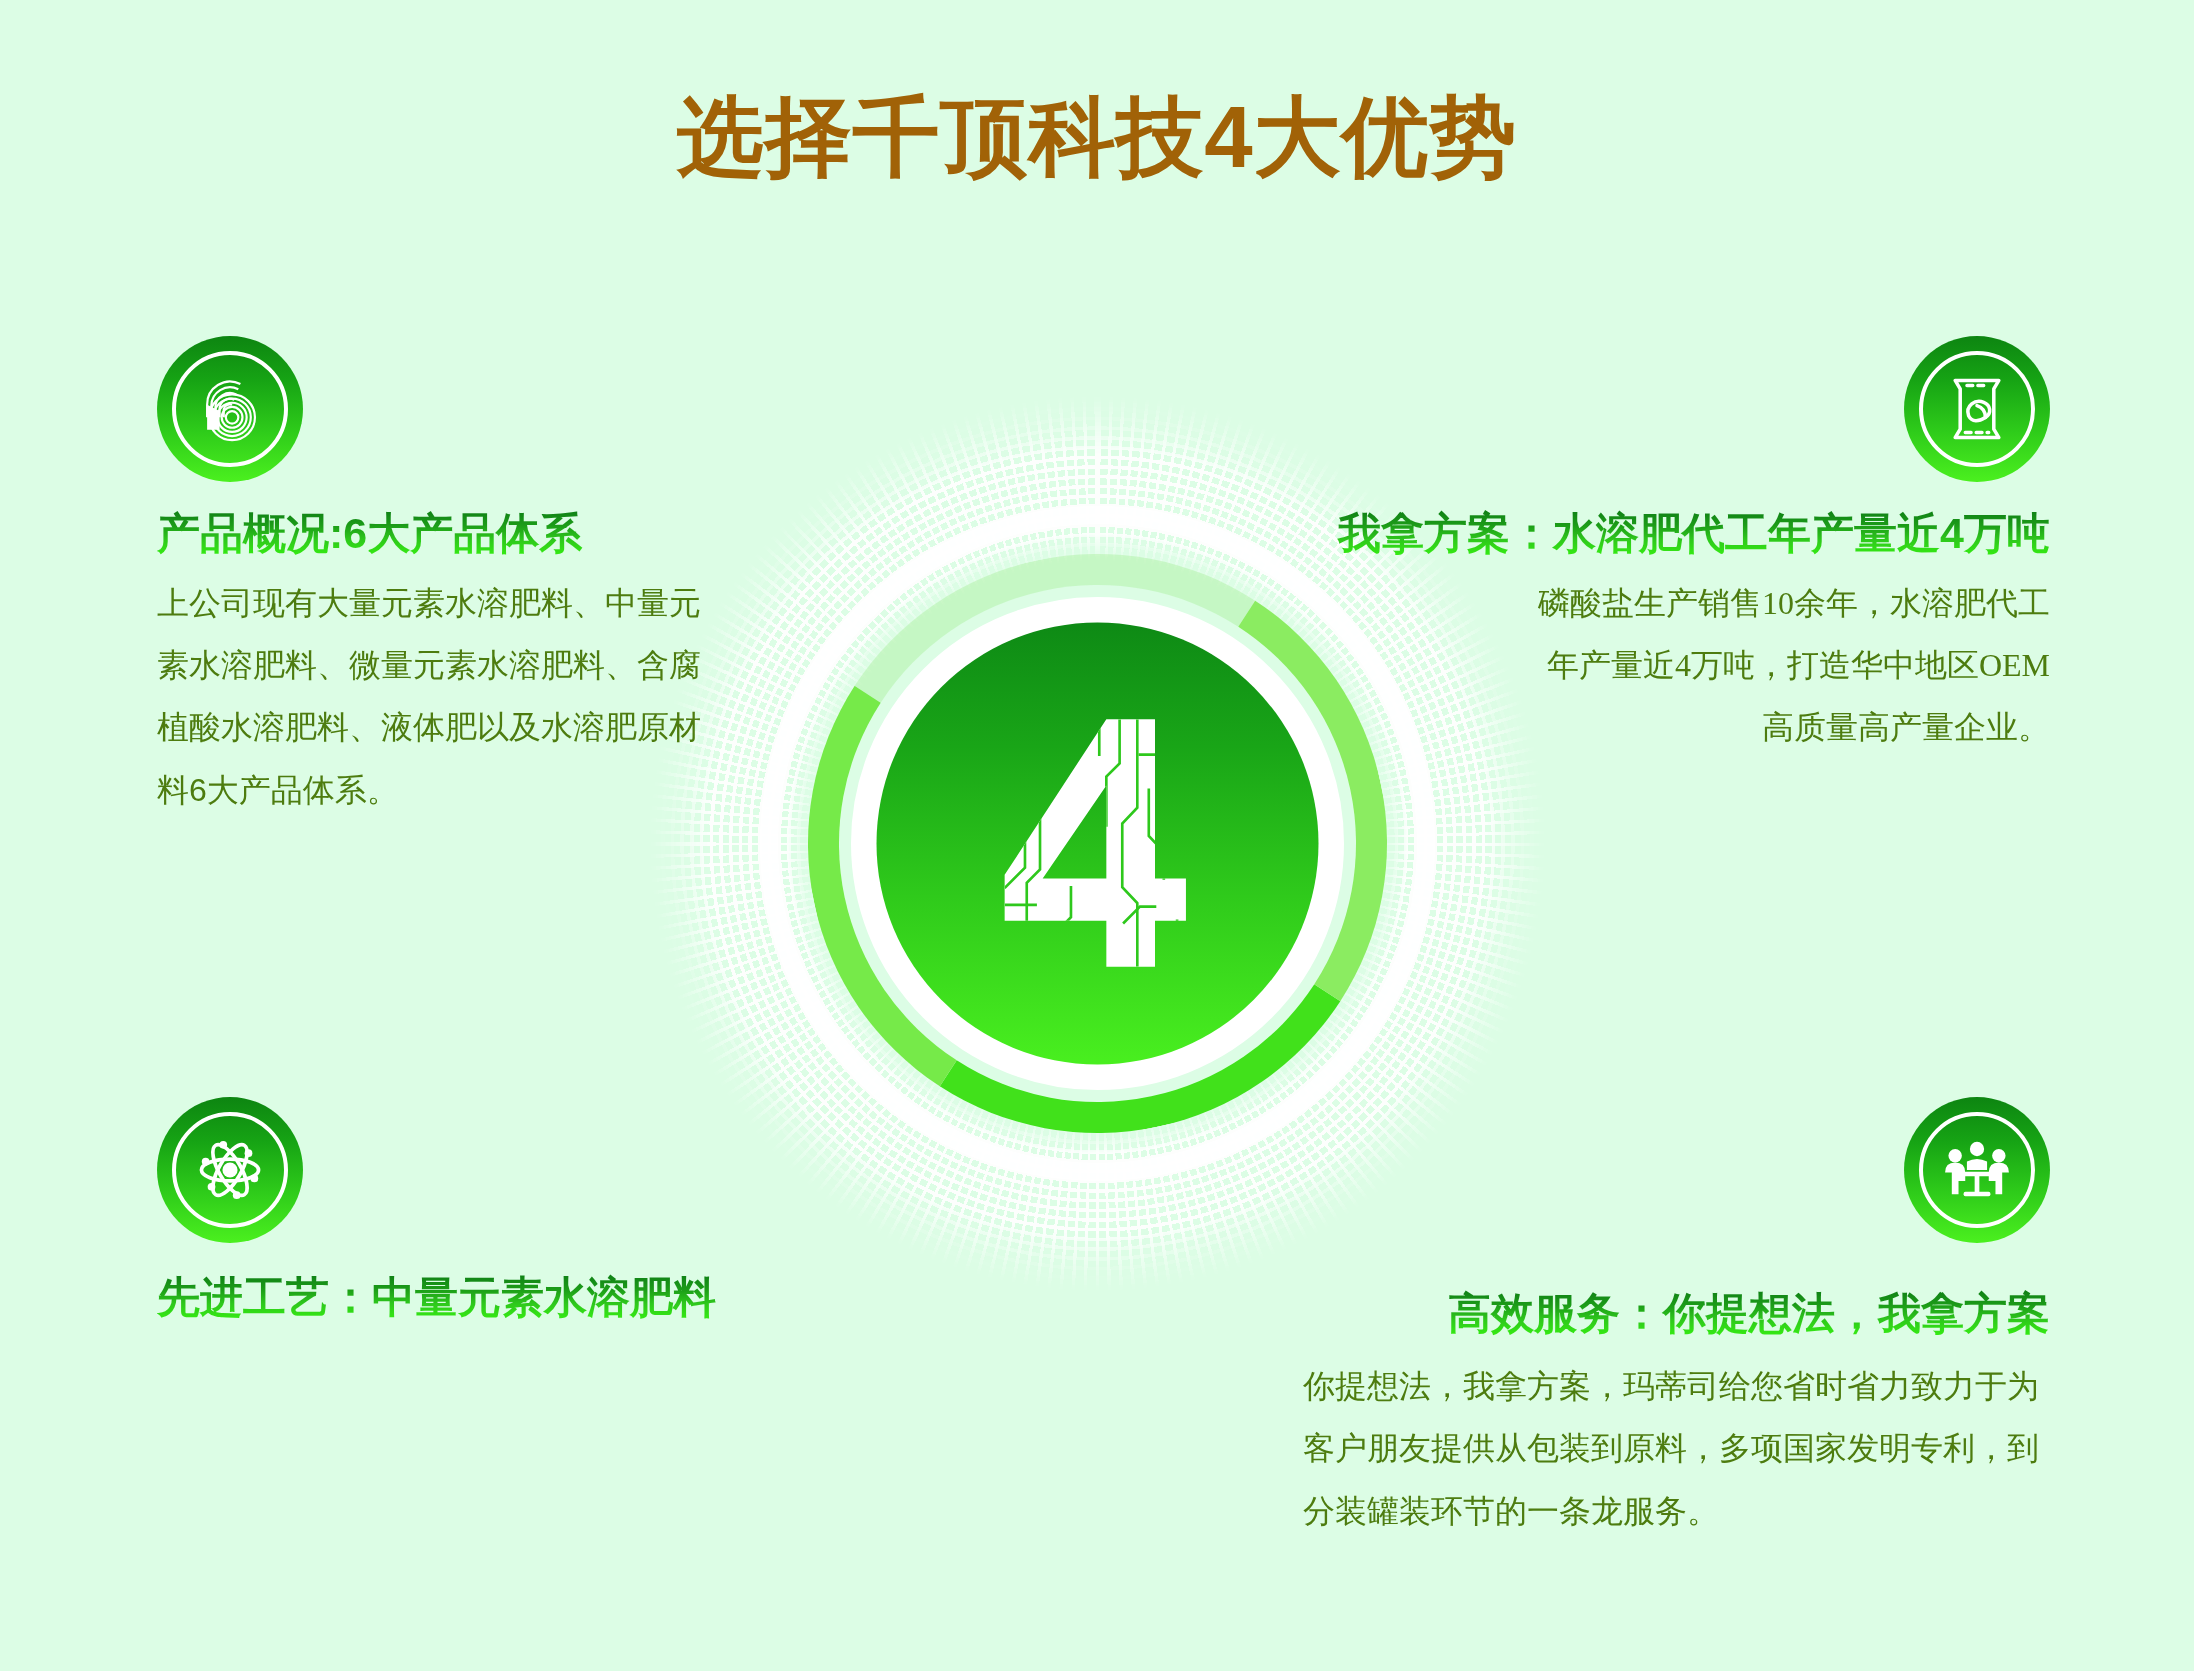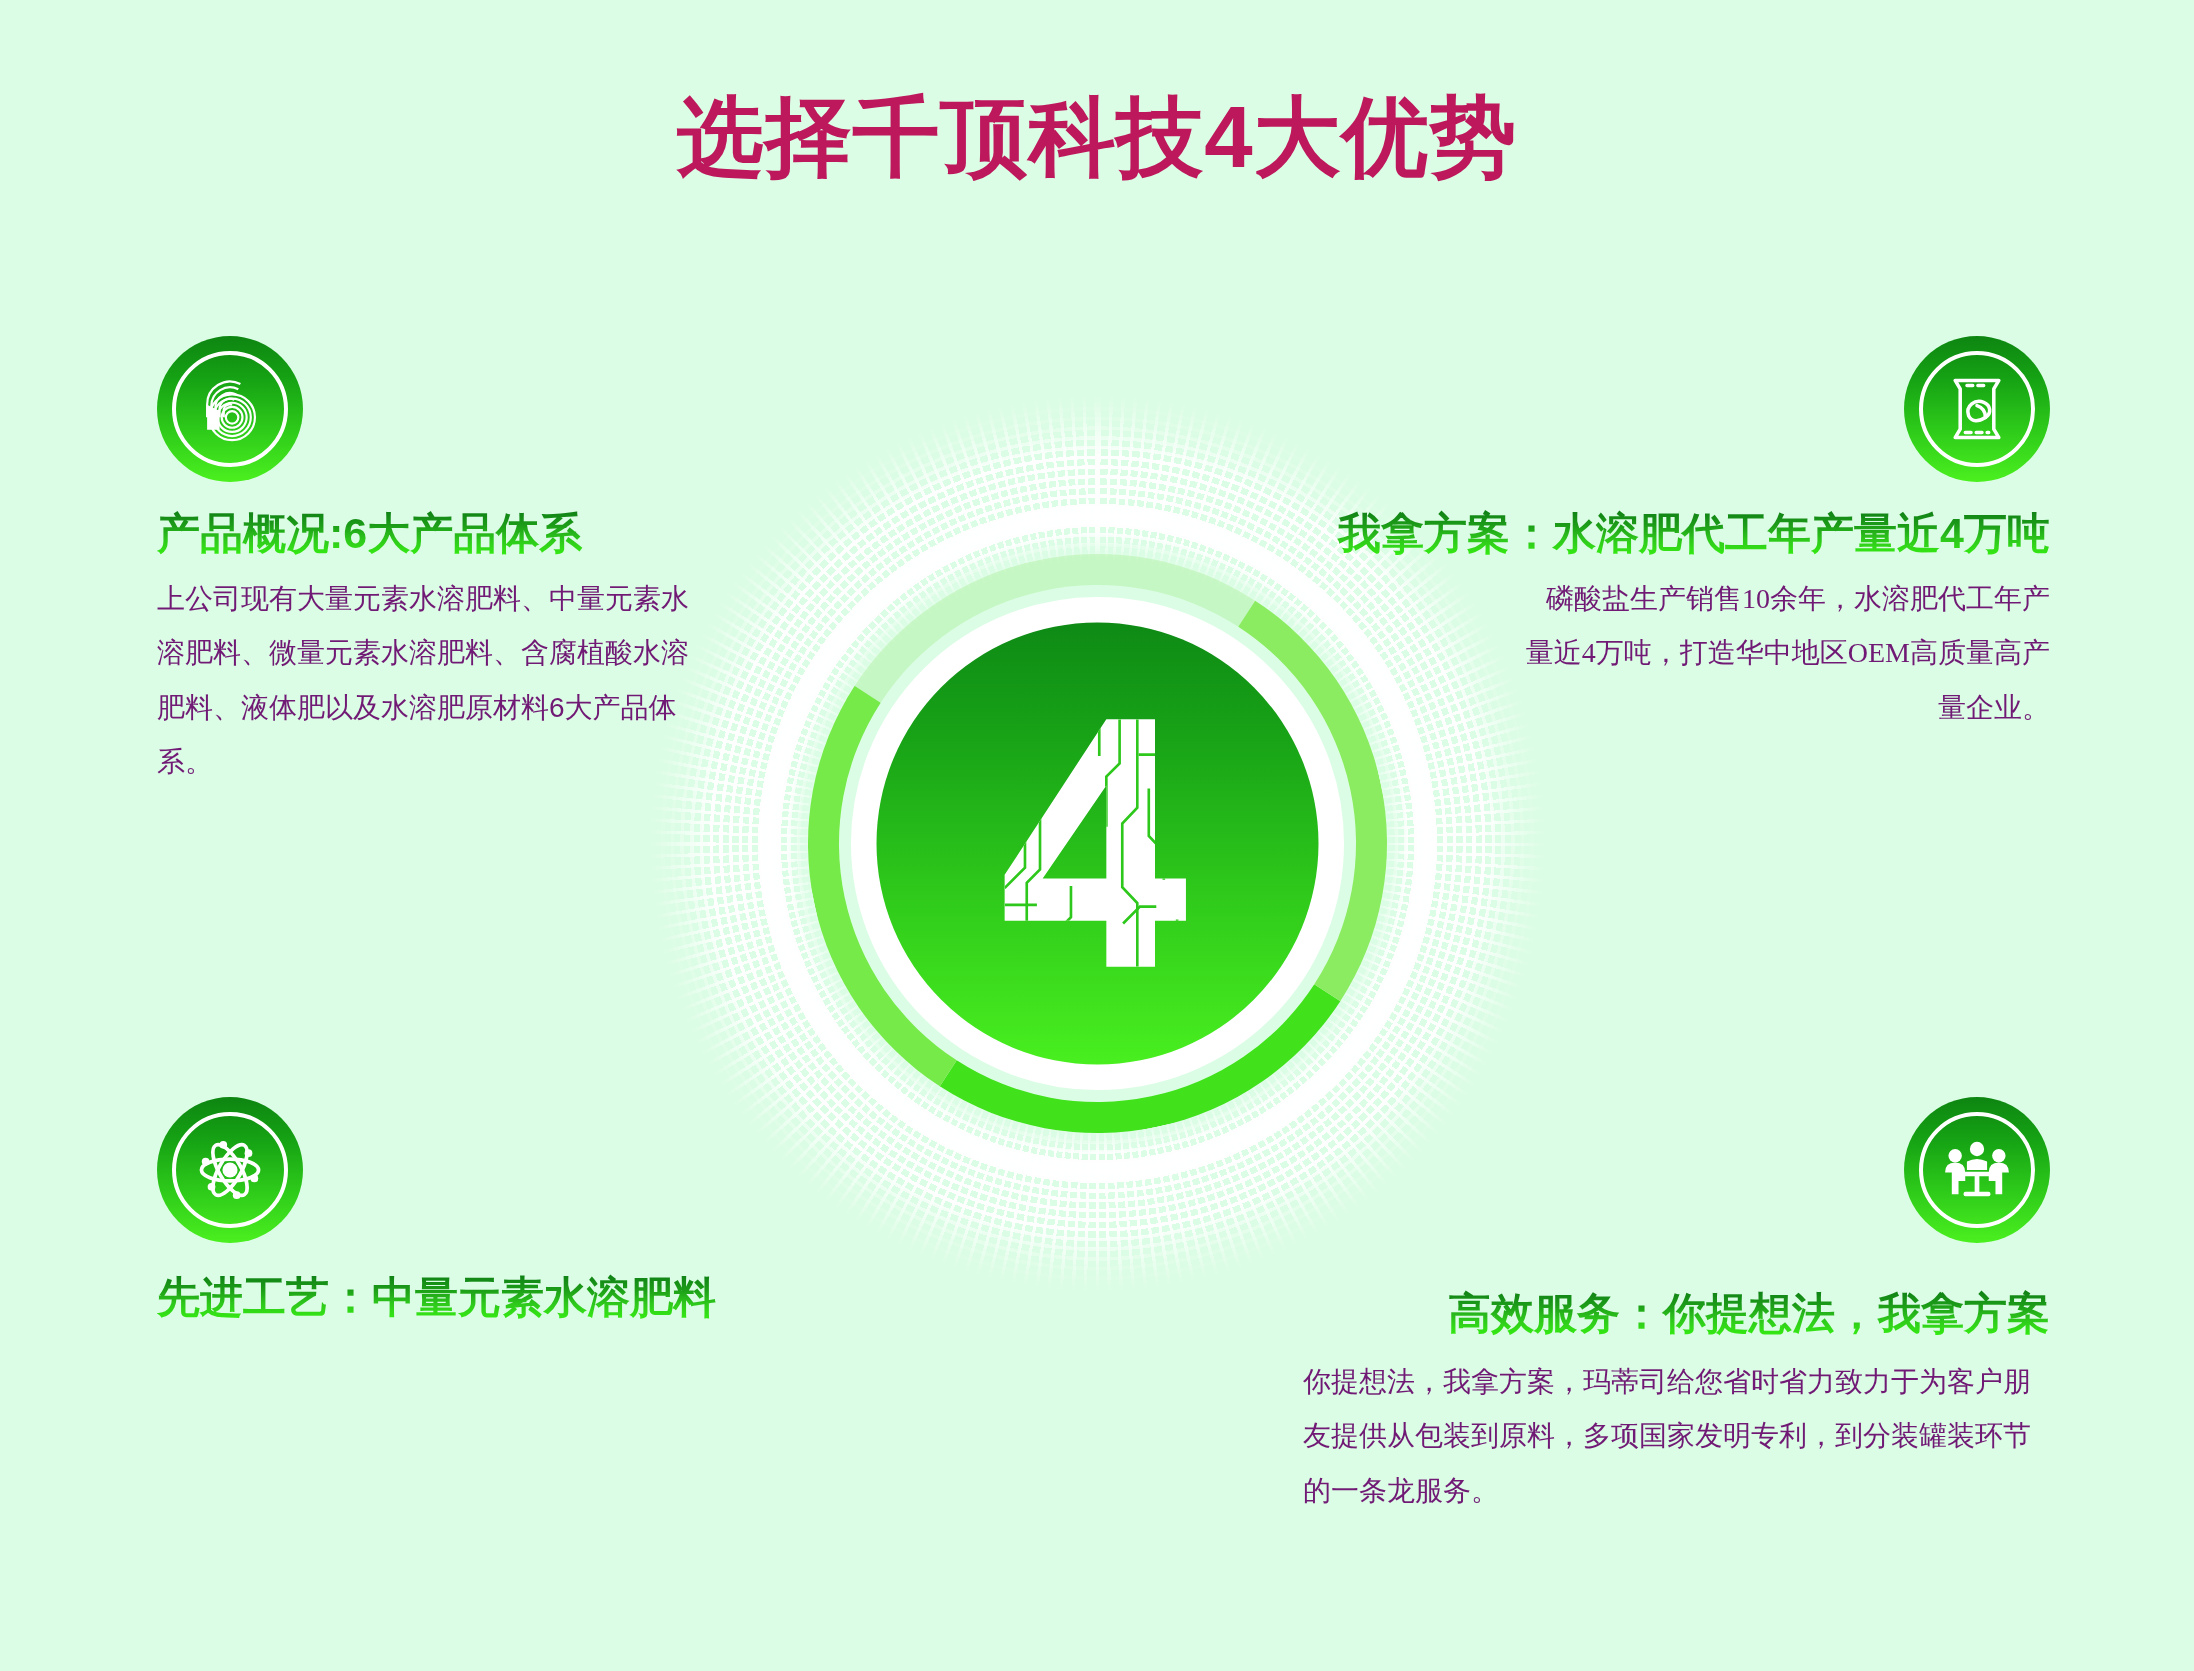--- a/index.html
+++ b/index.html
@@ -118,7 +118,7 @@
     text-align:center;
     font-size:87px;
     font-weight:bold;
-    color:#be185d;
+    color:#a16207;
     letter-spacing:0.9px;
     line-height:1.0;
     white-space:nowrap;

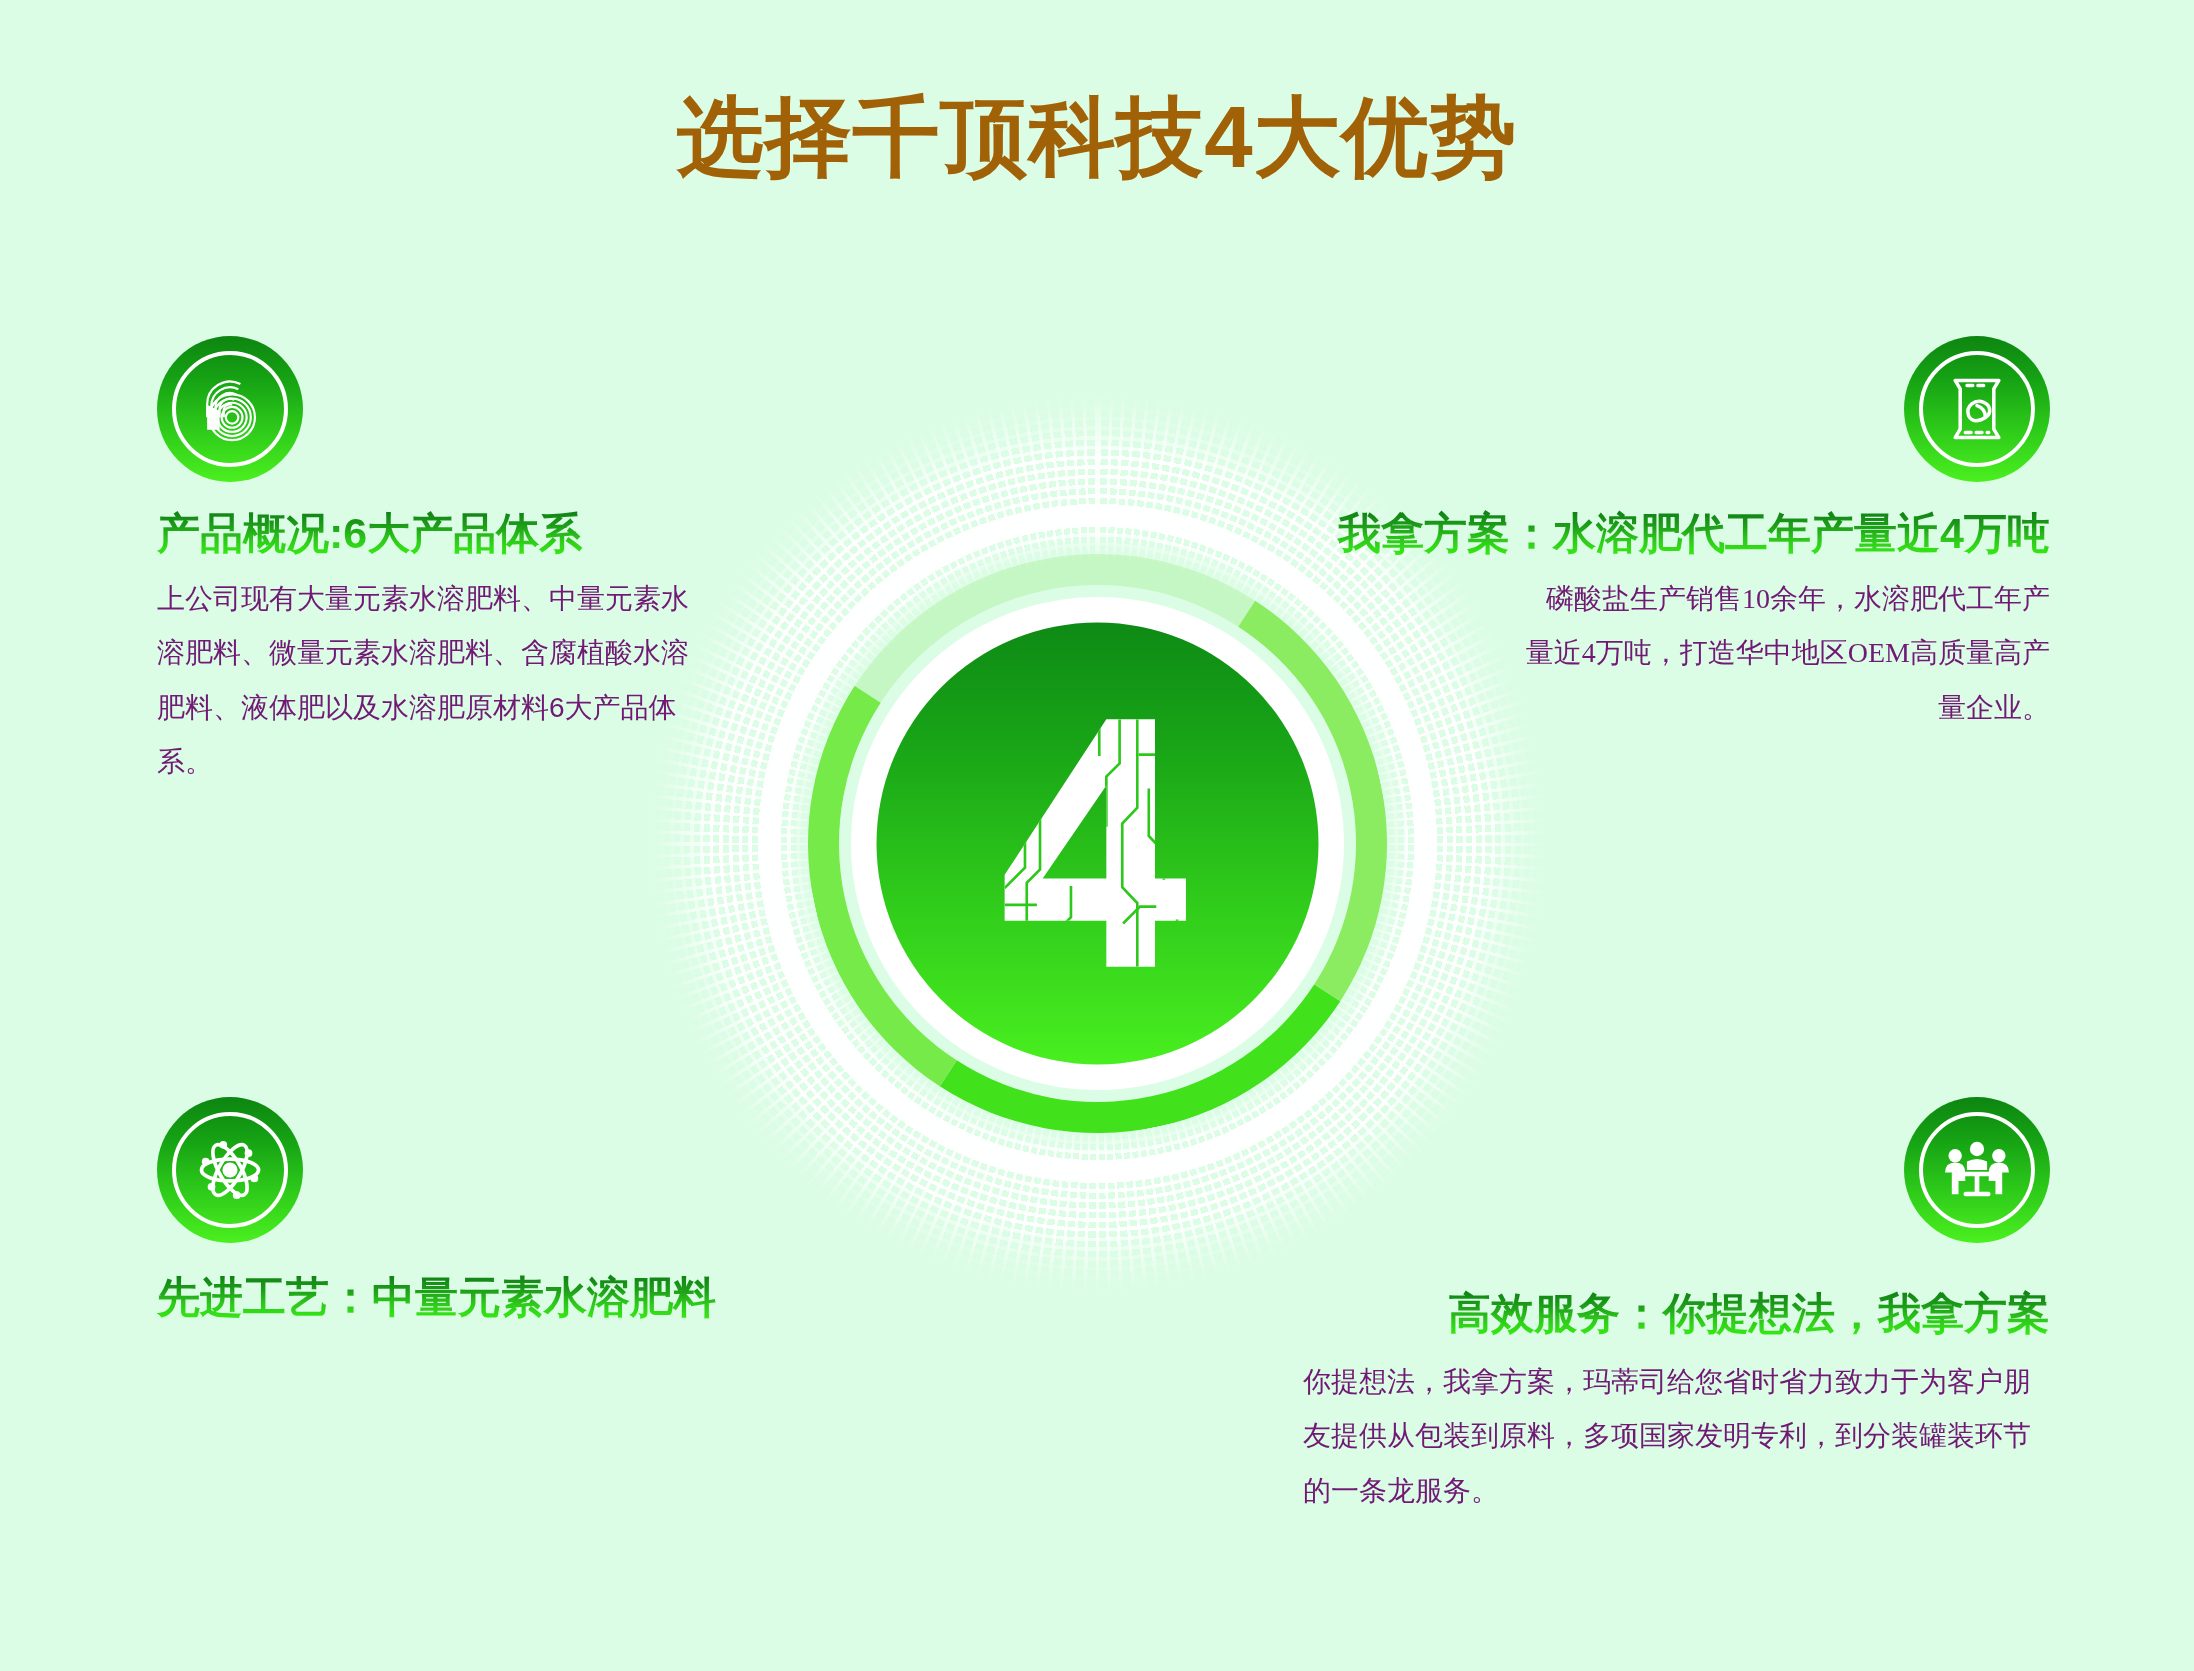--- a/index.html
+++ b/index.html
@@ -155,9 +155,9 @@
     -webkit-text-fill-color:transparent;
   }
   .q-body {
-    font-size:28px;
+    font-size:32px;
     line-height:1.95;
-    color:#701a75;
+    color:#4d7c0f;
     font-weight:500;
   }
 

